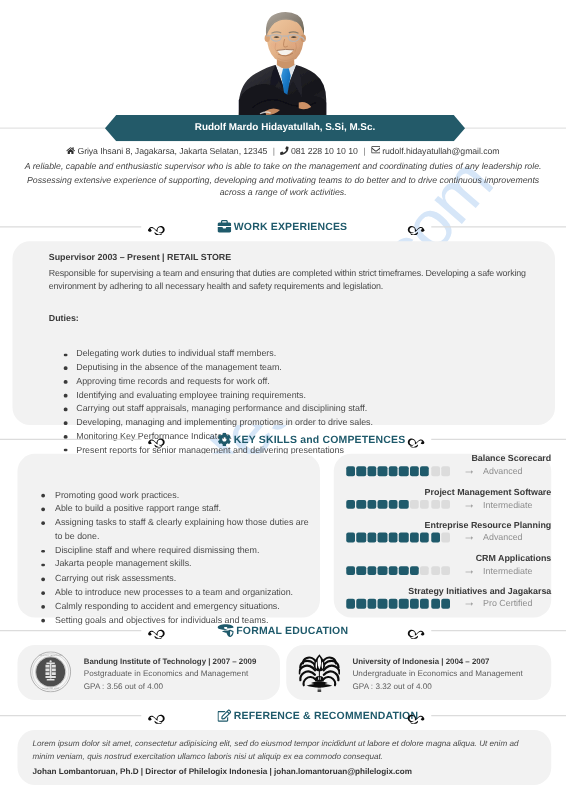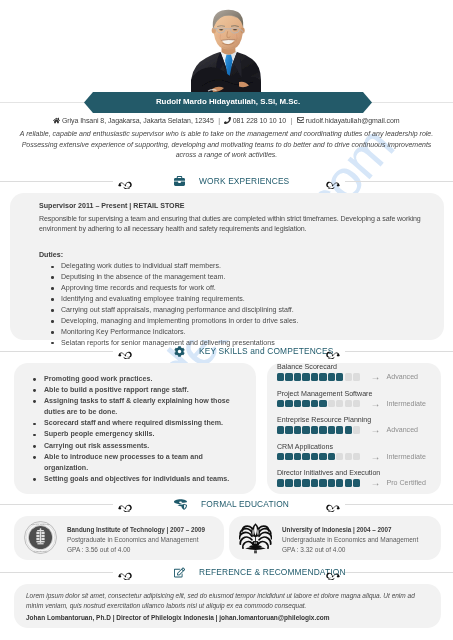--- a/index.html
+++ b/index.html
@@ -37,8 +37,8 @@
   .sect .orn.l { left:118px; }
   .sect .orn.r { left:325px; }
   .sect .title { position:absolute; left:174px; top:0; height:18px;
-     display:flex; align-items:center; gap:14px;
-     color:#1f5a6b; font-size:8.4px; font-weight:normal; letter-spacing:.15px; white-space:nowrap;}
+     display:flex; align-items:center; gap:2px;
+     color:#1f5a6b; font-size:8.4px; font-weight:bold; letter-spacing:.15px; white-space:nowrap;}
 
   
   .box { position:absolute; left:10px; right:9px; background:#f2f2f2; border-radius:14px; z-index:5; }

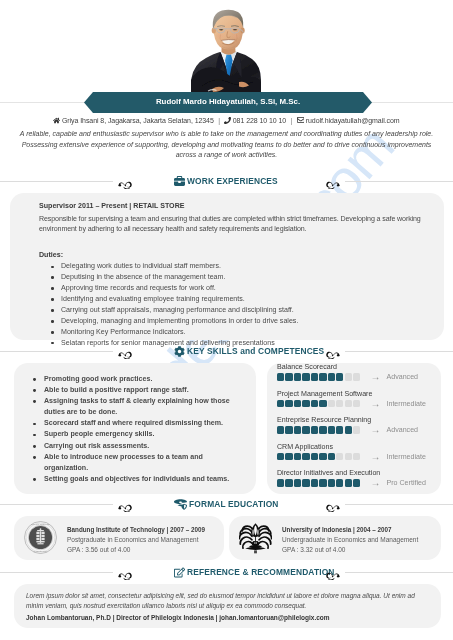--- a/index.html
+++ b/index.html
@@ -230,7 +230,7 @@
   </div>
 
   <div class="box" style="top:193px; height:147px; padding:9px 9px 6px 29px;">
-    <div class="job-title">Supervisor 2011 – Present | RETAIL STORE</div>
+    <div class="job-title">Supervisor 2003 – Present | RETAIL STORE</div>
     <div class="job-desc" style="margin-top:2px">Responsible for supervising a team and ensuring that duties are completed within strict timeframes. Developing a safe working environment by adhering to all necessary health and safety requirements and legislation.</div>
     <div class="job-title" style="margin-top:17px">Duties:</div>
     <ul class="d">

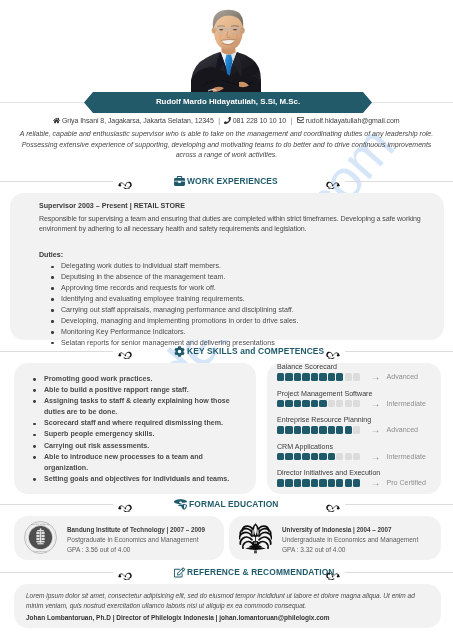--- a/index.html
+++ b/index.html
@@ -45,7 +45,7 @@
 
   .job-title { font-size:7.1px; font-weight:bold; color:#3a3a3a; line-height:1.35;}
   .job-desc { font-size:7.1px; line-height:1.42; color:#4b4b4b; letter-spacing:-0.12px;}
-  ul.d { list-style:none; margin-top:1px; }
+  ul.d { list-style:none; margin-top:18px; }
   ul.d li { position:relative; padding-left:22px; font-size:7.1px; line-height:10.9px; color:#4b4b4b; }
   ul.d li:before { content:""; position:absolute; left:12px; top:4.3px; width:2.6px; height:2.6px;
      border-radius:50%; background:#3a3a3a; }

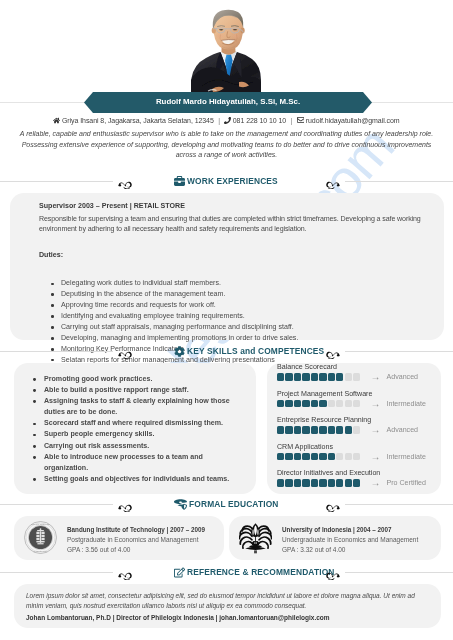--- a/index.html
+++ b/index.html
@@ -241,7 +241,7 @@
       <li>Carrying out staff appraisals, managing performance and disciplining staff.</li>
       <li>Developing, managing and implementing promotions in order to drive sales.</li>
       <li>Monitoring Key Performance Indicators.</li>
-      <li>Selatan reports for senior management and delivering presentations</li>
+      <li>Present reports for senior management and delivering presentations</li>
     </ul>
   </div>
 

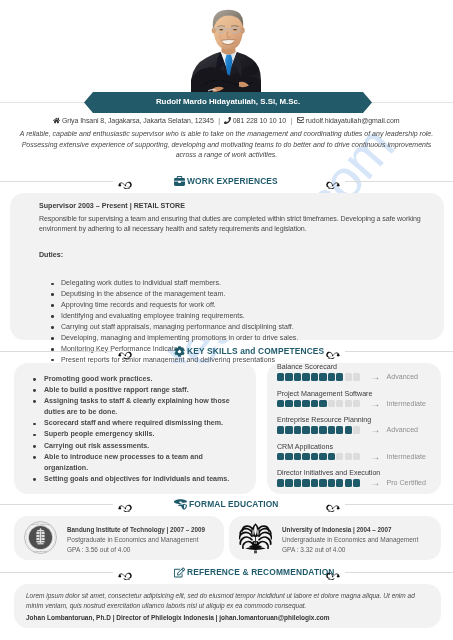--- a/index.html
+++ b/index.html
@@ -50,7 +50,7 @@
   ul.d li:before { content:""; position:absolute; left:12px; top:4.3px; width:2.6px; height:2.6px;
      border-radius:50%; background:#3a3a3a; }
 
-  .skill-name { font-size:7.1px; font-weight:normal; color:#3a3a3a; margin-bottom:1px; line-height:8px;}
+  .skill-name { font-size:7.1px; font-weight:bold; color:#3a3a3a; margin-bottom:1px; line-height:8px;text-align:right;}
   .bar { display:flex; gap:1.1px; align-items:center; }
   .sq { width:7.35px; height:7.4px; background:#1f5a6b; border-radius:1.6px; }
   .sq.off { background:#dcdcdc; }

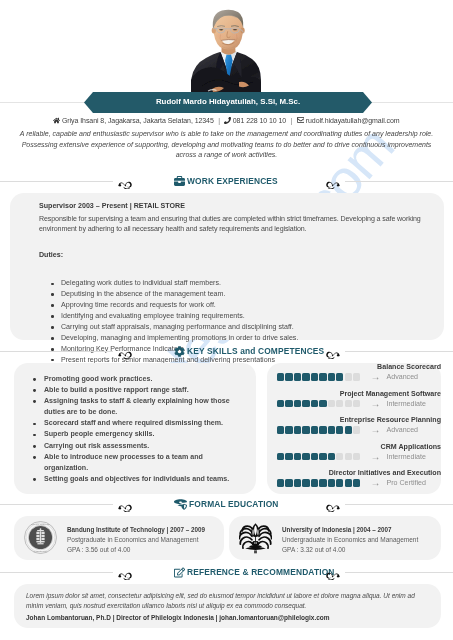--- a/index.html
+++ b/index.html
@@ -64,7 +64,7 @@
 
   .ref-text { font-size:6.5px; font-style:italic; line-height:1.55; color:#4a4a4a; }
   .ref-from { font-size:6.5px; font-weight:bold; color:#333; margin-top:3px; }
-  ul.d.sk { margin-top:0;font-weight:bold; }
+  ul.d.sk { margin-top:17px; }
   ul.d.sk li { padding-left:22px; line-height:11.1px; }
   ul.d.sk li:before { left:11px; width:2.8px; height:2.8px; top:4.2px;}
   .bars { }

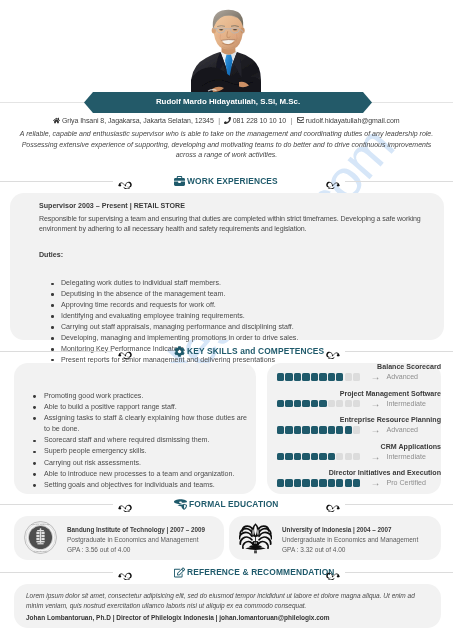--- a/index.html
+++ b/index.html
@@ -269,7 +269,7 @@
       <li>Promoting good work practices.</li>
       <li>Able to build a positive rapport range staff.</li>
       <li>Assigning tasks to staff &amp; clearly explaining how those duties are to be done.</li>
-      <li>Scorecard staff and where required dismissing them.</li>
+      <li>Discipline staff and where required dismissing them.</li>
       <li>Superb people emergency skills.</li>
       <li>Carrying out risk assessments.</li>
       <li>Able to introduce new processes to a team and organization.</li>

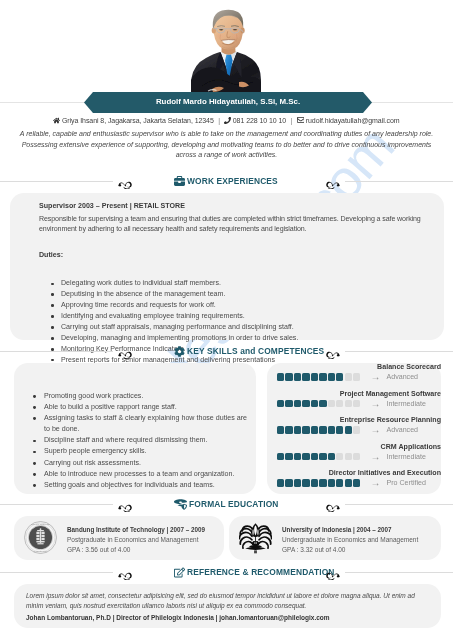--- a/index.html
+++ b/index.html
@@ -270,7 +270,7 @@
       <li>Able to build a positive rapport range staff.</li>
       <li>Assigning tasks to staff &amp; clearly explaining how those duties are to be done.</li>
       <li>Discipline staff and where required dismissing them.</li>
-      <li>Superb people emergency skills.</li>
+      <li>Jakarta people management skills.</li>
       <li>Carrying out risk assessments.</li>
       <li>Able to introduce new processes to a team and organization.</li>
       <li>Setting goals and objectives for individuals and teams.</li>

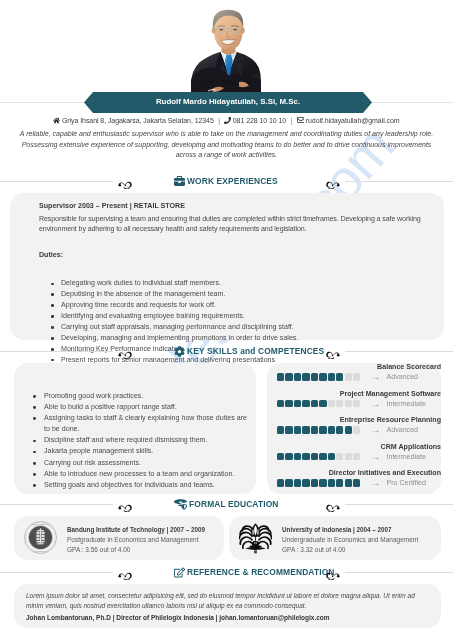--- a/index.html
+++ b/index.html
@@ -348,7 +348,7 @@
           </div>
         </div>
         <div class="bar-item">
-          <div class="skill-name">Director Initiatives and Execution</div>
+          <div class="skill-name">Strategy Initiatives and Jagakarsa</div>
           <div class="bar">
             <span class="sq"></span>
             <span class="sq"></span>

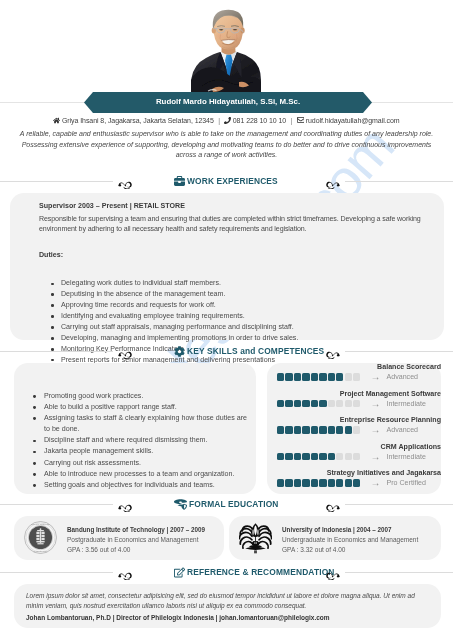--- a/index.html
+++ b/index.html
@@ -273,6 +273,7 @@
       <li>Jakarta people management skills.</li>
       <li>Carrying out risk assessments.</li>
       <li>Able to introduce new processes to a team and organization.</li>
+      <li>Calmly responding to accident and emergency situations.</li>
       <li>Setting goals and objectives for individuals and teams.</li>
     </ul>
   </div>

